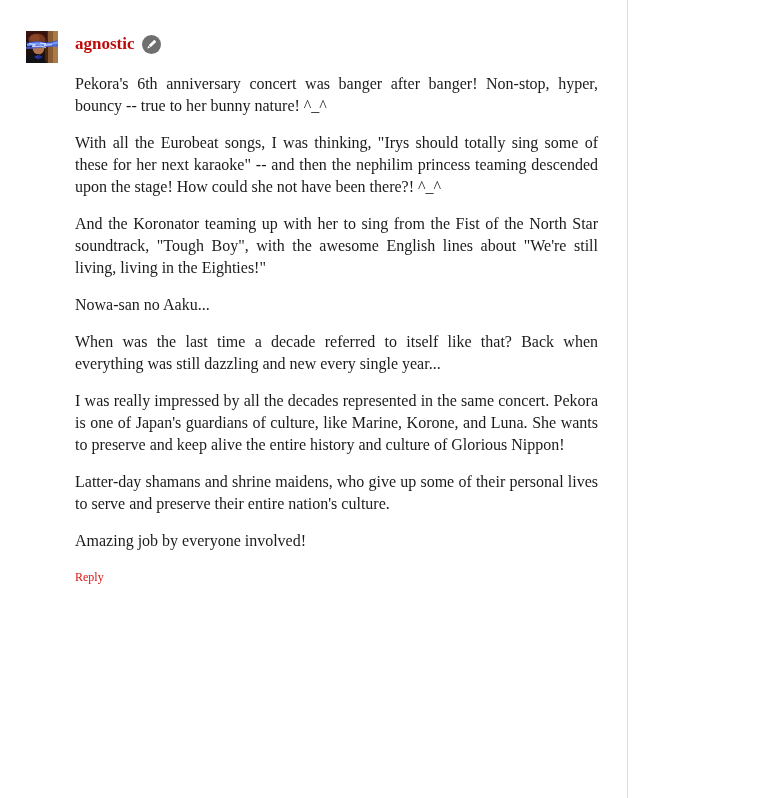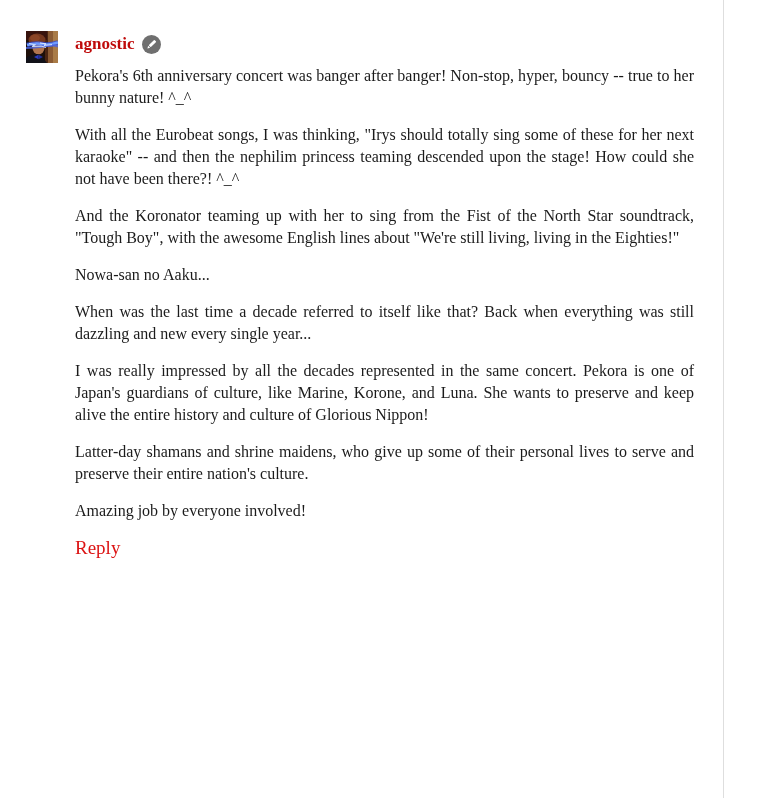--- a/index.html
+++ b/index.html
@@ -8,7 +8,7 @@
     font-family: "Liberation Serif", "DejaVu Serif", serif;
   }
   .page {
-    width: 724px;
+    width: 628px;
     min-height: 798px;
     background: #ffffff;
     border-right: 1px solid #dedede;

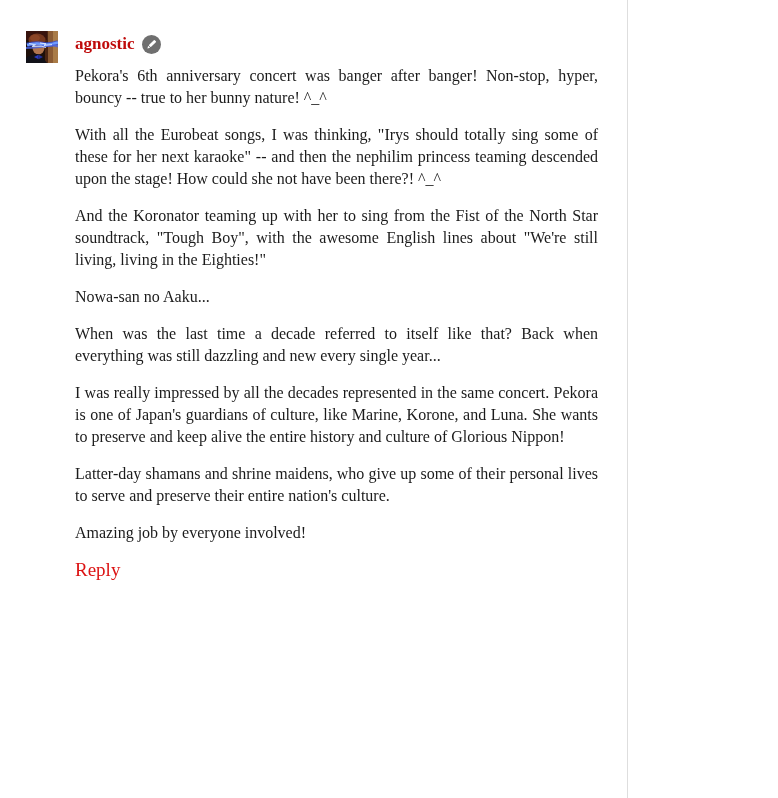--- a/index.html
+++ b/index.html
@@ -59,7 +59,7 @@
     text-align: justify;
     margin: 15px 0;
   }
-  .body p:first-child { margin-top: 10px; }
+  .body p:first-child { margin-top: 18px; }
   .reply-link {
     display: inline-block;
     font-size: 19px;

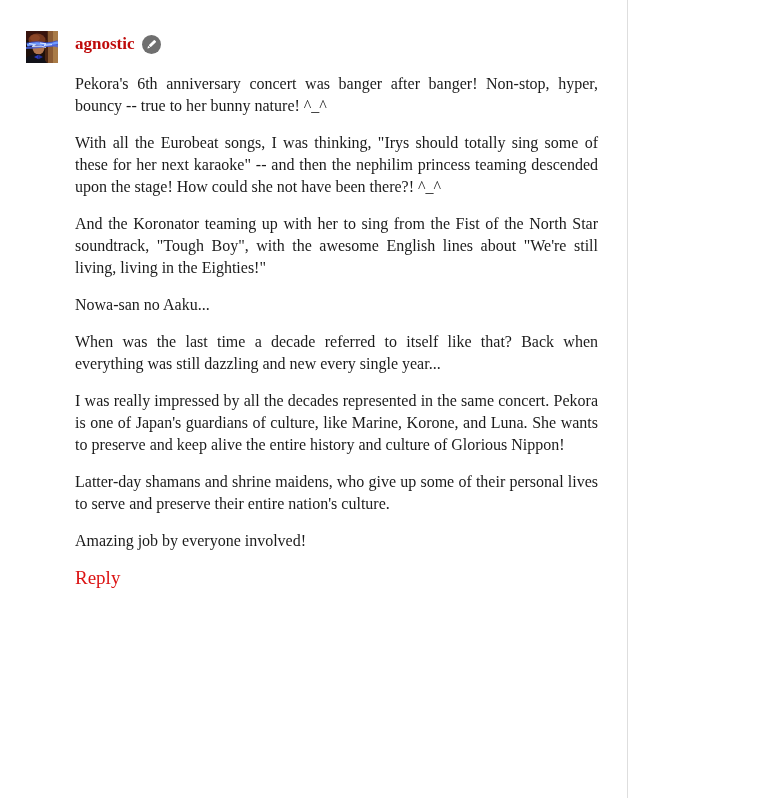--- a/index.html
+++ b/index.html
@@ -62,7 +62,7 @@
   .body p:first-child { margin-top: 18px; }
   .reply-link {
     display: inline-block;
-    font-size: 19px;
+    font-size: 12px;
     color: #dc1414;
     cursor: pointer;
     margin-top: 0px;

